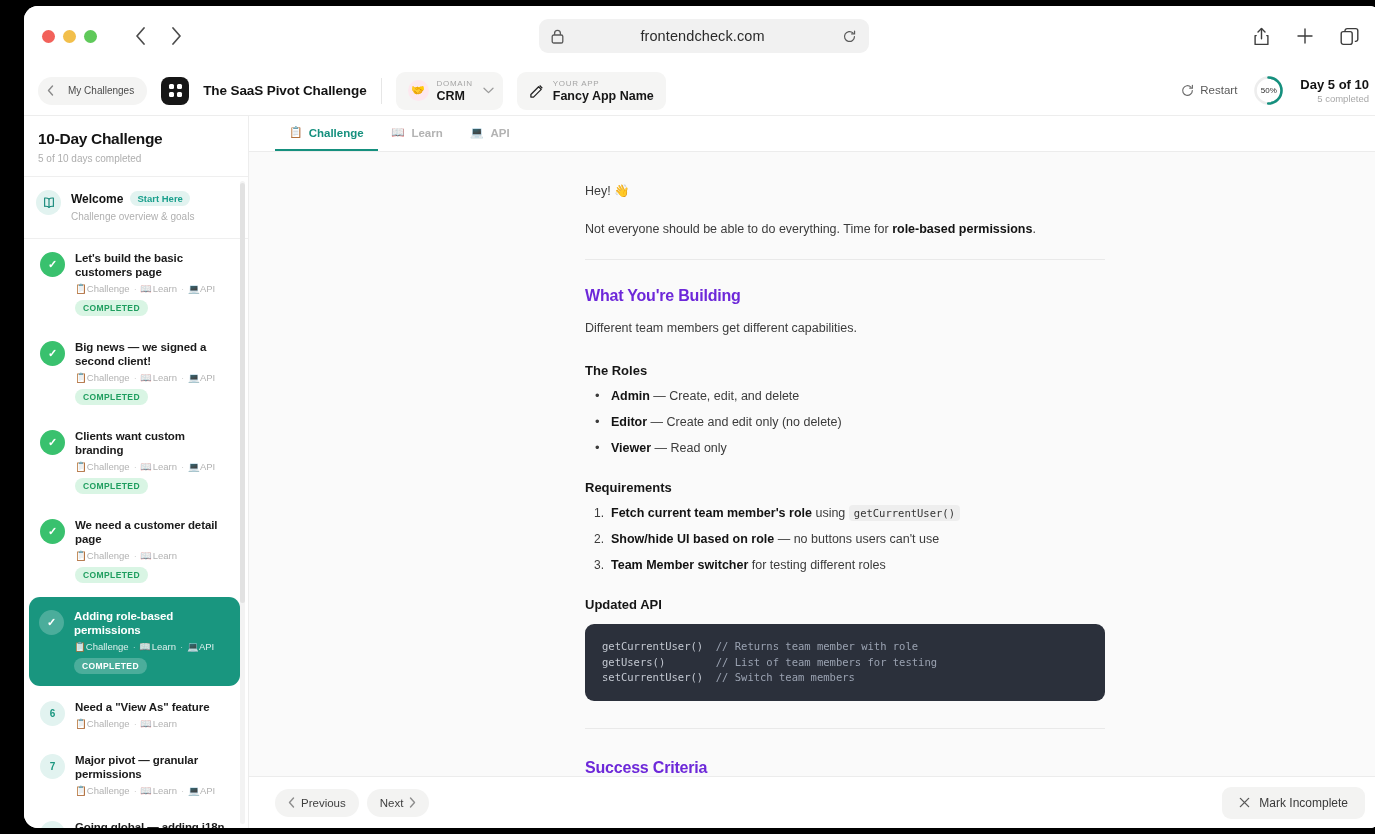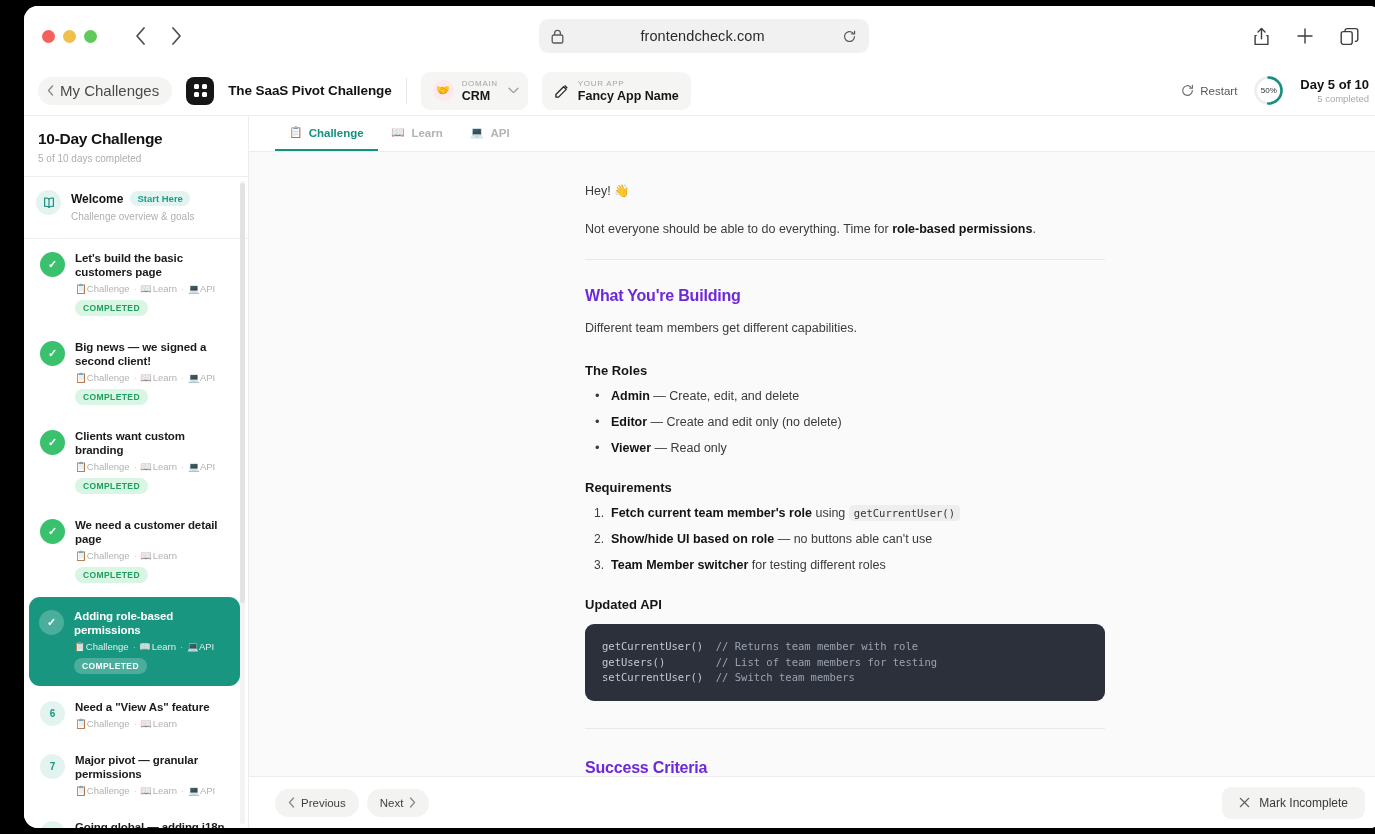--- a/index.html
+++ b/index.html
@@ -73,10 +73,10 @@
     gap: 14px;
   }
   .backpill {
-    display: flex; align-items: center; gap: 6px;
+    display: flex; align-items: center; gap: 14px;
     height: 28px; padding: 0 13px 0 9px;
     background: #f4f4f3; border-radius: 14px;
-    font-size: 15px; color: #4b4b4b; font-weight: 500;
+    font-size: 10px; color: #4b4b4b; font-weight: 500;
   }
   .backpill .chev { color: #8a8a8a; display:flex; }
   .logo {

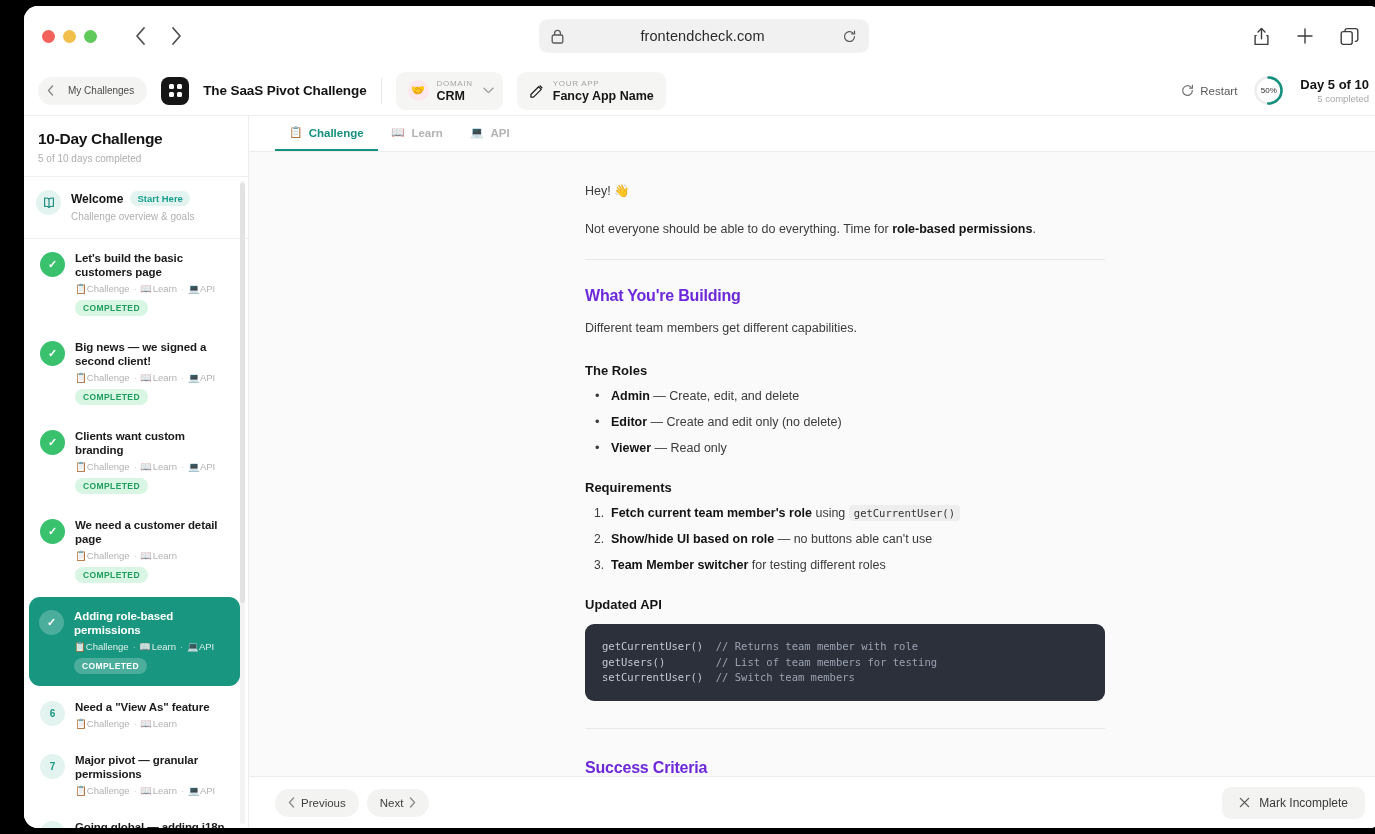--- a/index.html
+++ b/index.html
@@ -116,7 +116,7 @@
 
   .header-right { margin-left: auto; display: flex; align-items: center; gap: 16px; }
   .restart {
-    display: flex; align-items: center; gap: 6px;
+    display: flex; align-items: flex-start; gap: 6px;
     font-size: 11.5px; color: #595959;
   }
   .restart .rico { display:flex; color:#6e6e6e; }

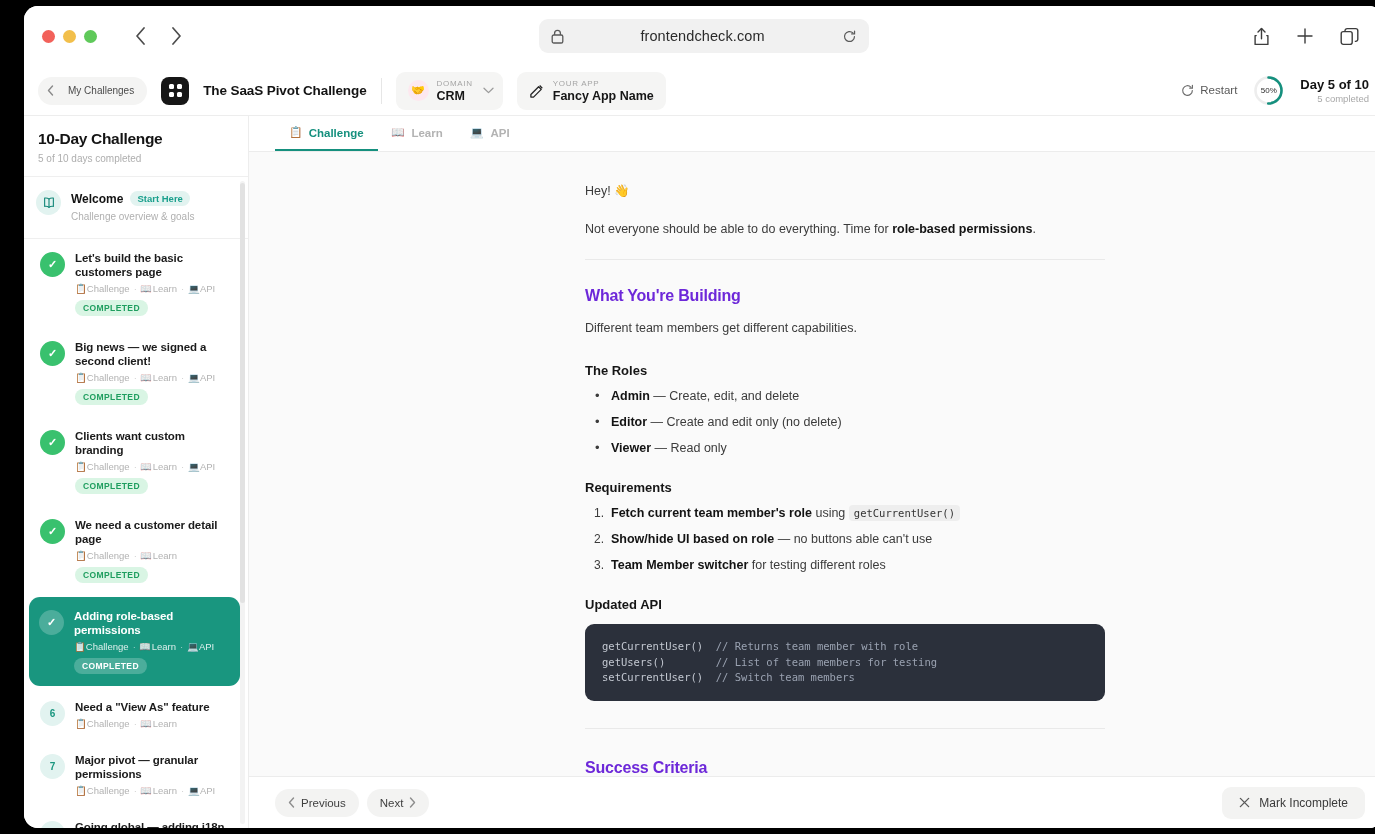--- a/index.html
+++ b/index.html
@@ -585,7 +585,7 @@
           <div class="h3">Requirements</div>
           <ol class="num" id="req-list">
               <li><b>Fetch current team member's role</b><span> using </span><code class="inl">getCurrentUser()</code></li>
-              <li><b>Show/hide UI based on role</b><span> — no buttons able can't use</span></li>
+              <li><b>Show/hide UI based on role</b><span> — no buttons users can't use</span></li>
               <li><b>Team Member switcher</b><span> for testing different roles</span></li>
             </ol>
 

